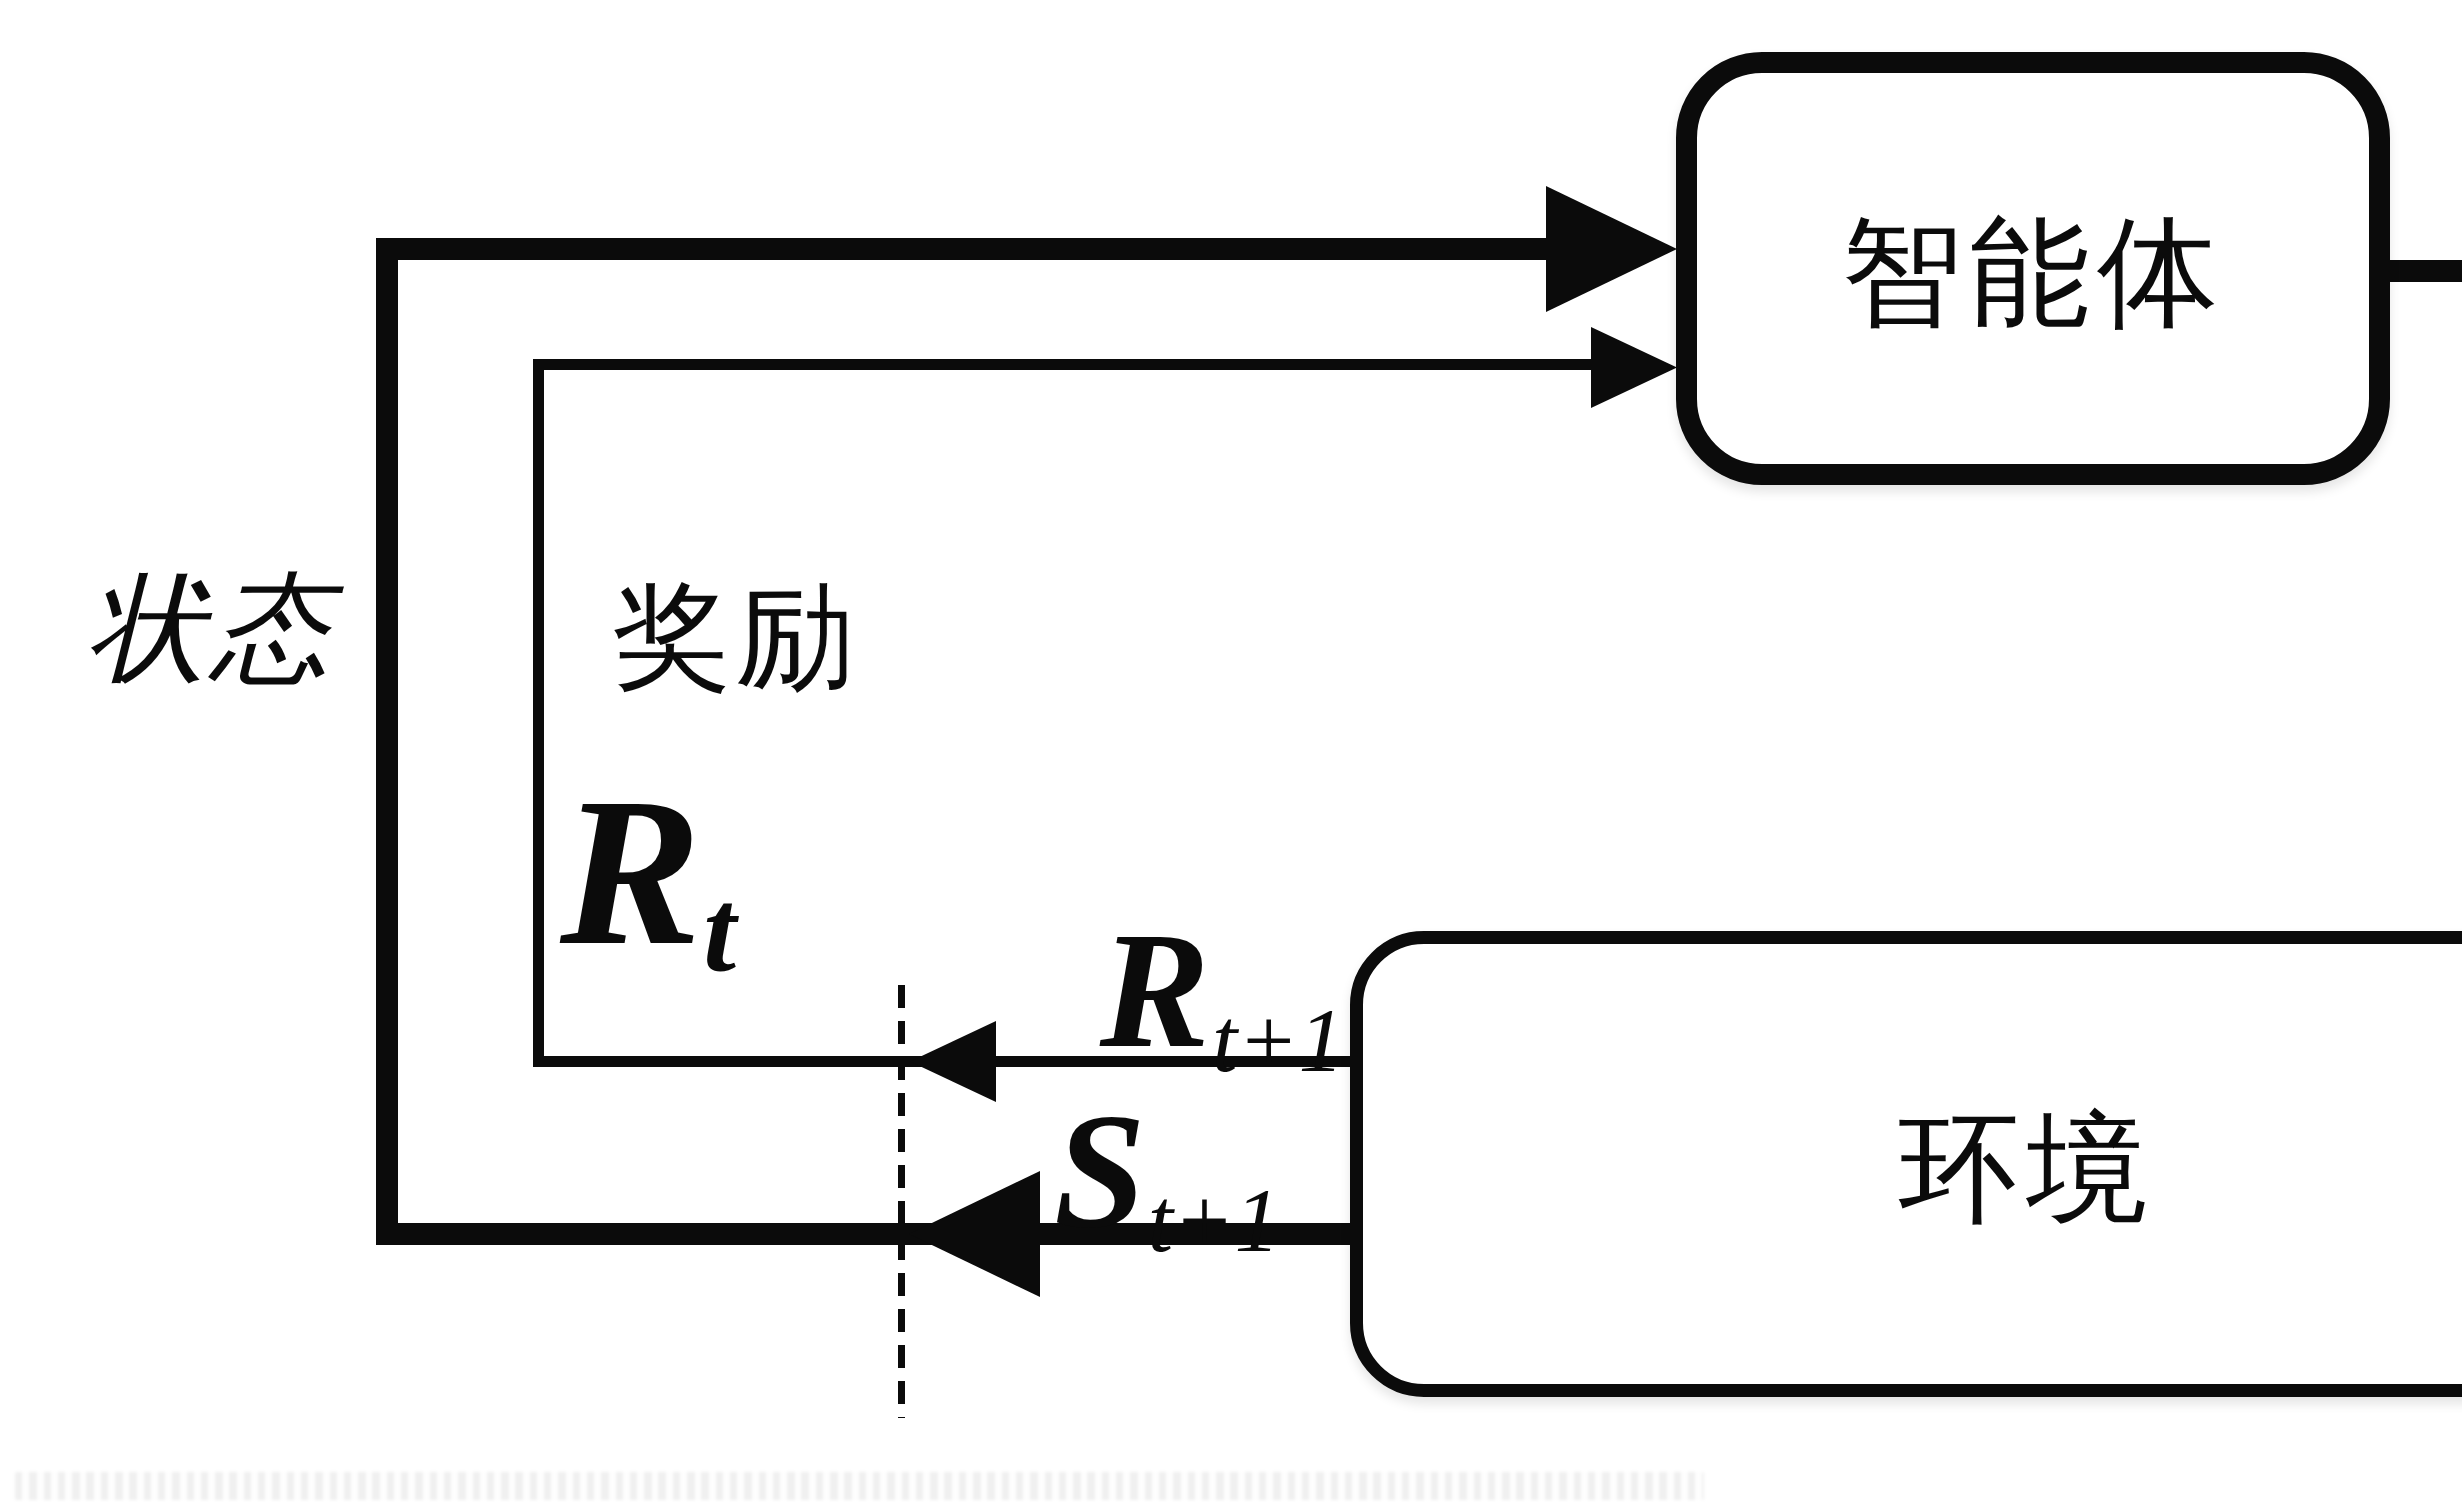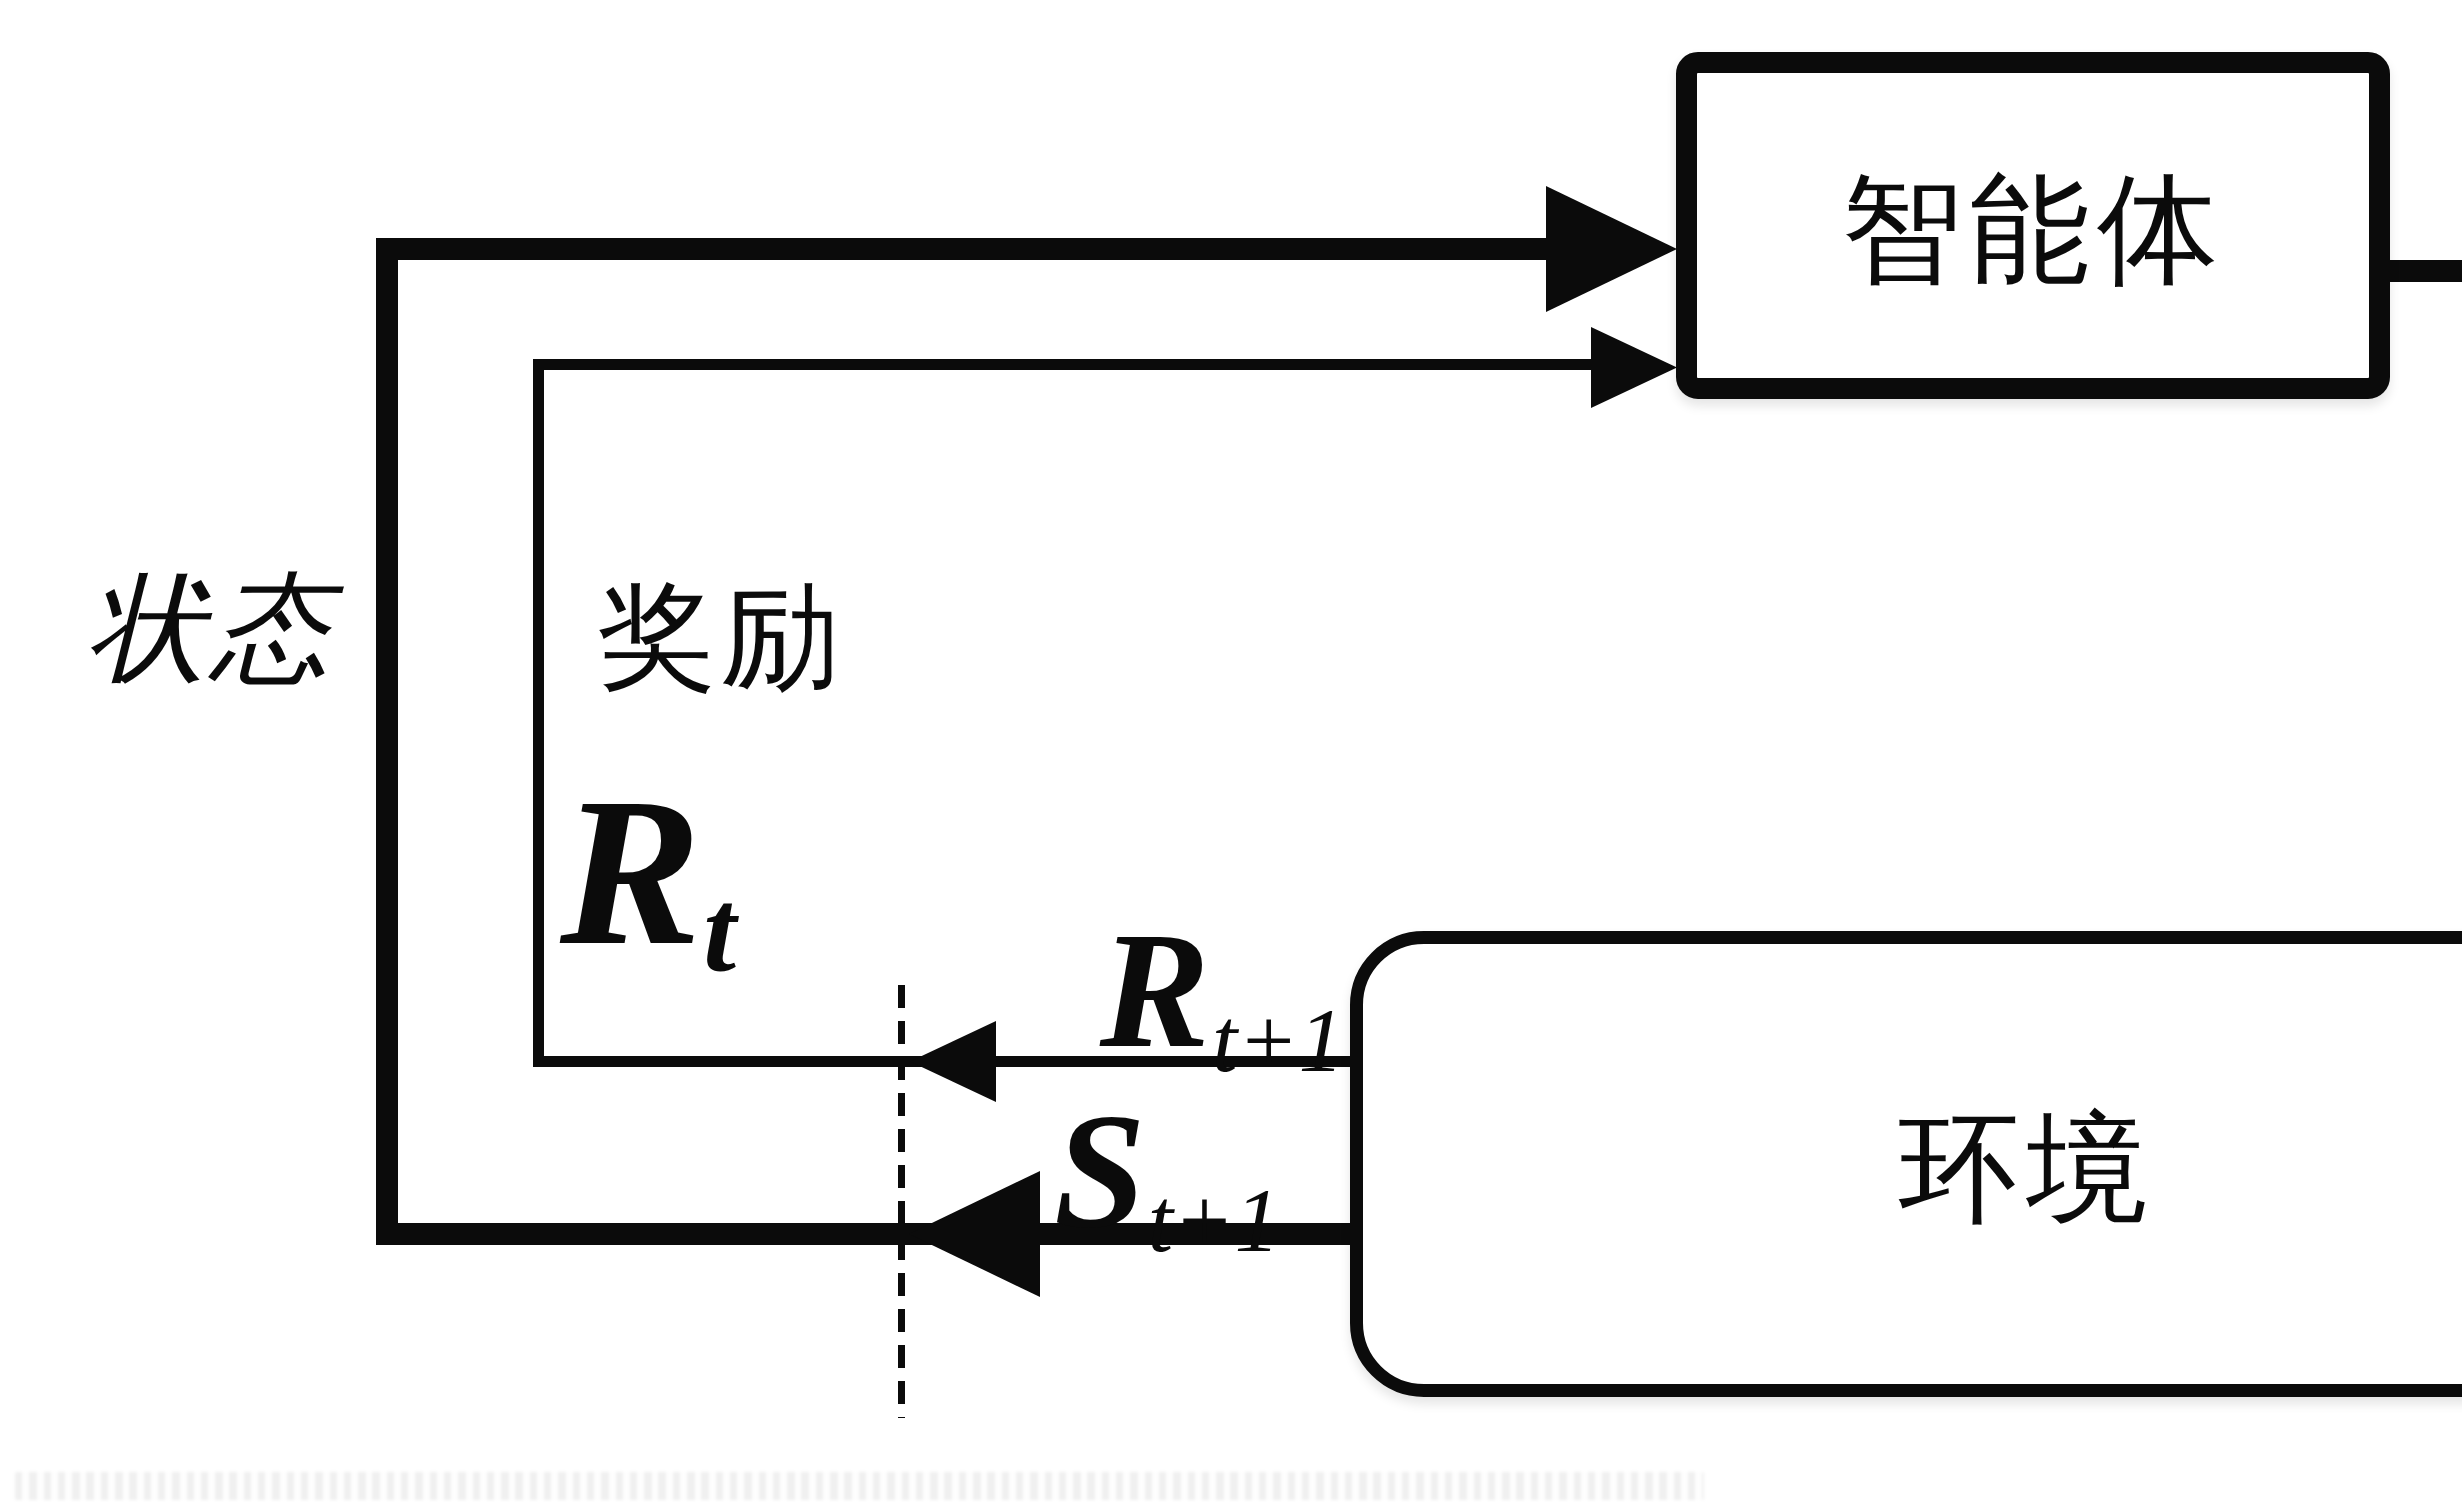--- a/index.html
+++ b/index.html
@@ -18,7 +18,7 @@
     display:flex; align-items:center; justify-content:center;
     box-shadow:0 6.9px 10.8px rgba(0,0,0,0.10);
   }
-  .node-agent { left:1676px; top:52px;  width:714px; height:347px;border-radius:22px; }
+  .node-agent { left:1676px; top:52px;  width:714px; height:433px; }
   .node-env   { left:1350px; top:931px; width:1353px; height:466px; border-width:13.8px; border-radius:74px; }
   .node-label { font-size:121px; letter-spacing:6.9px; line-height:1; transform:translateY(4.9px); }
   

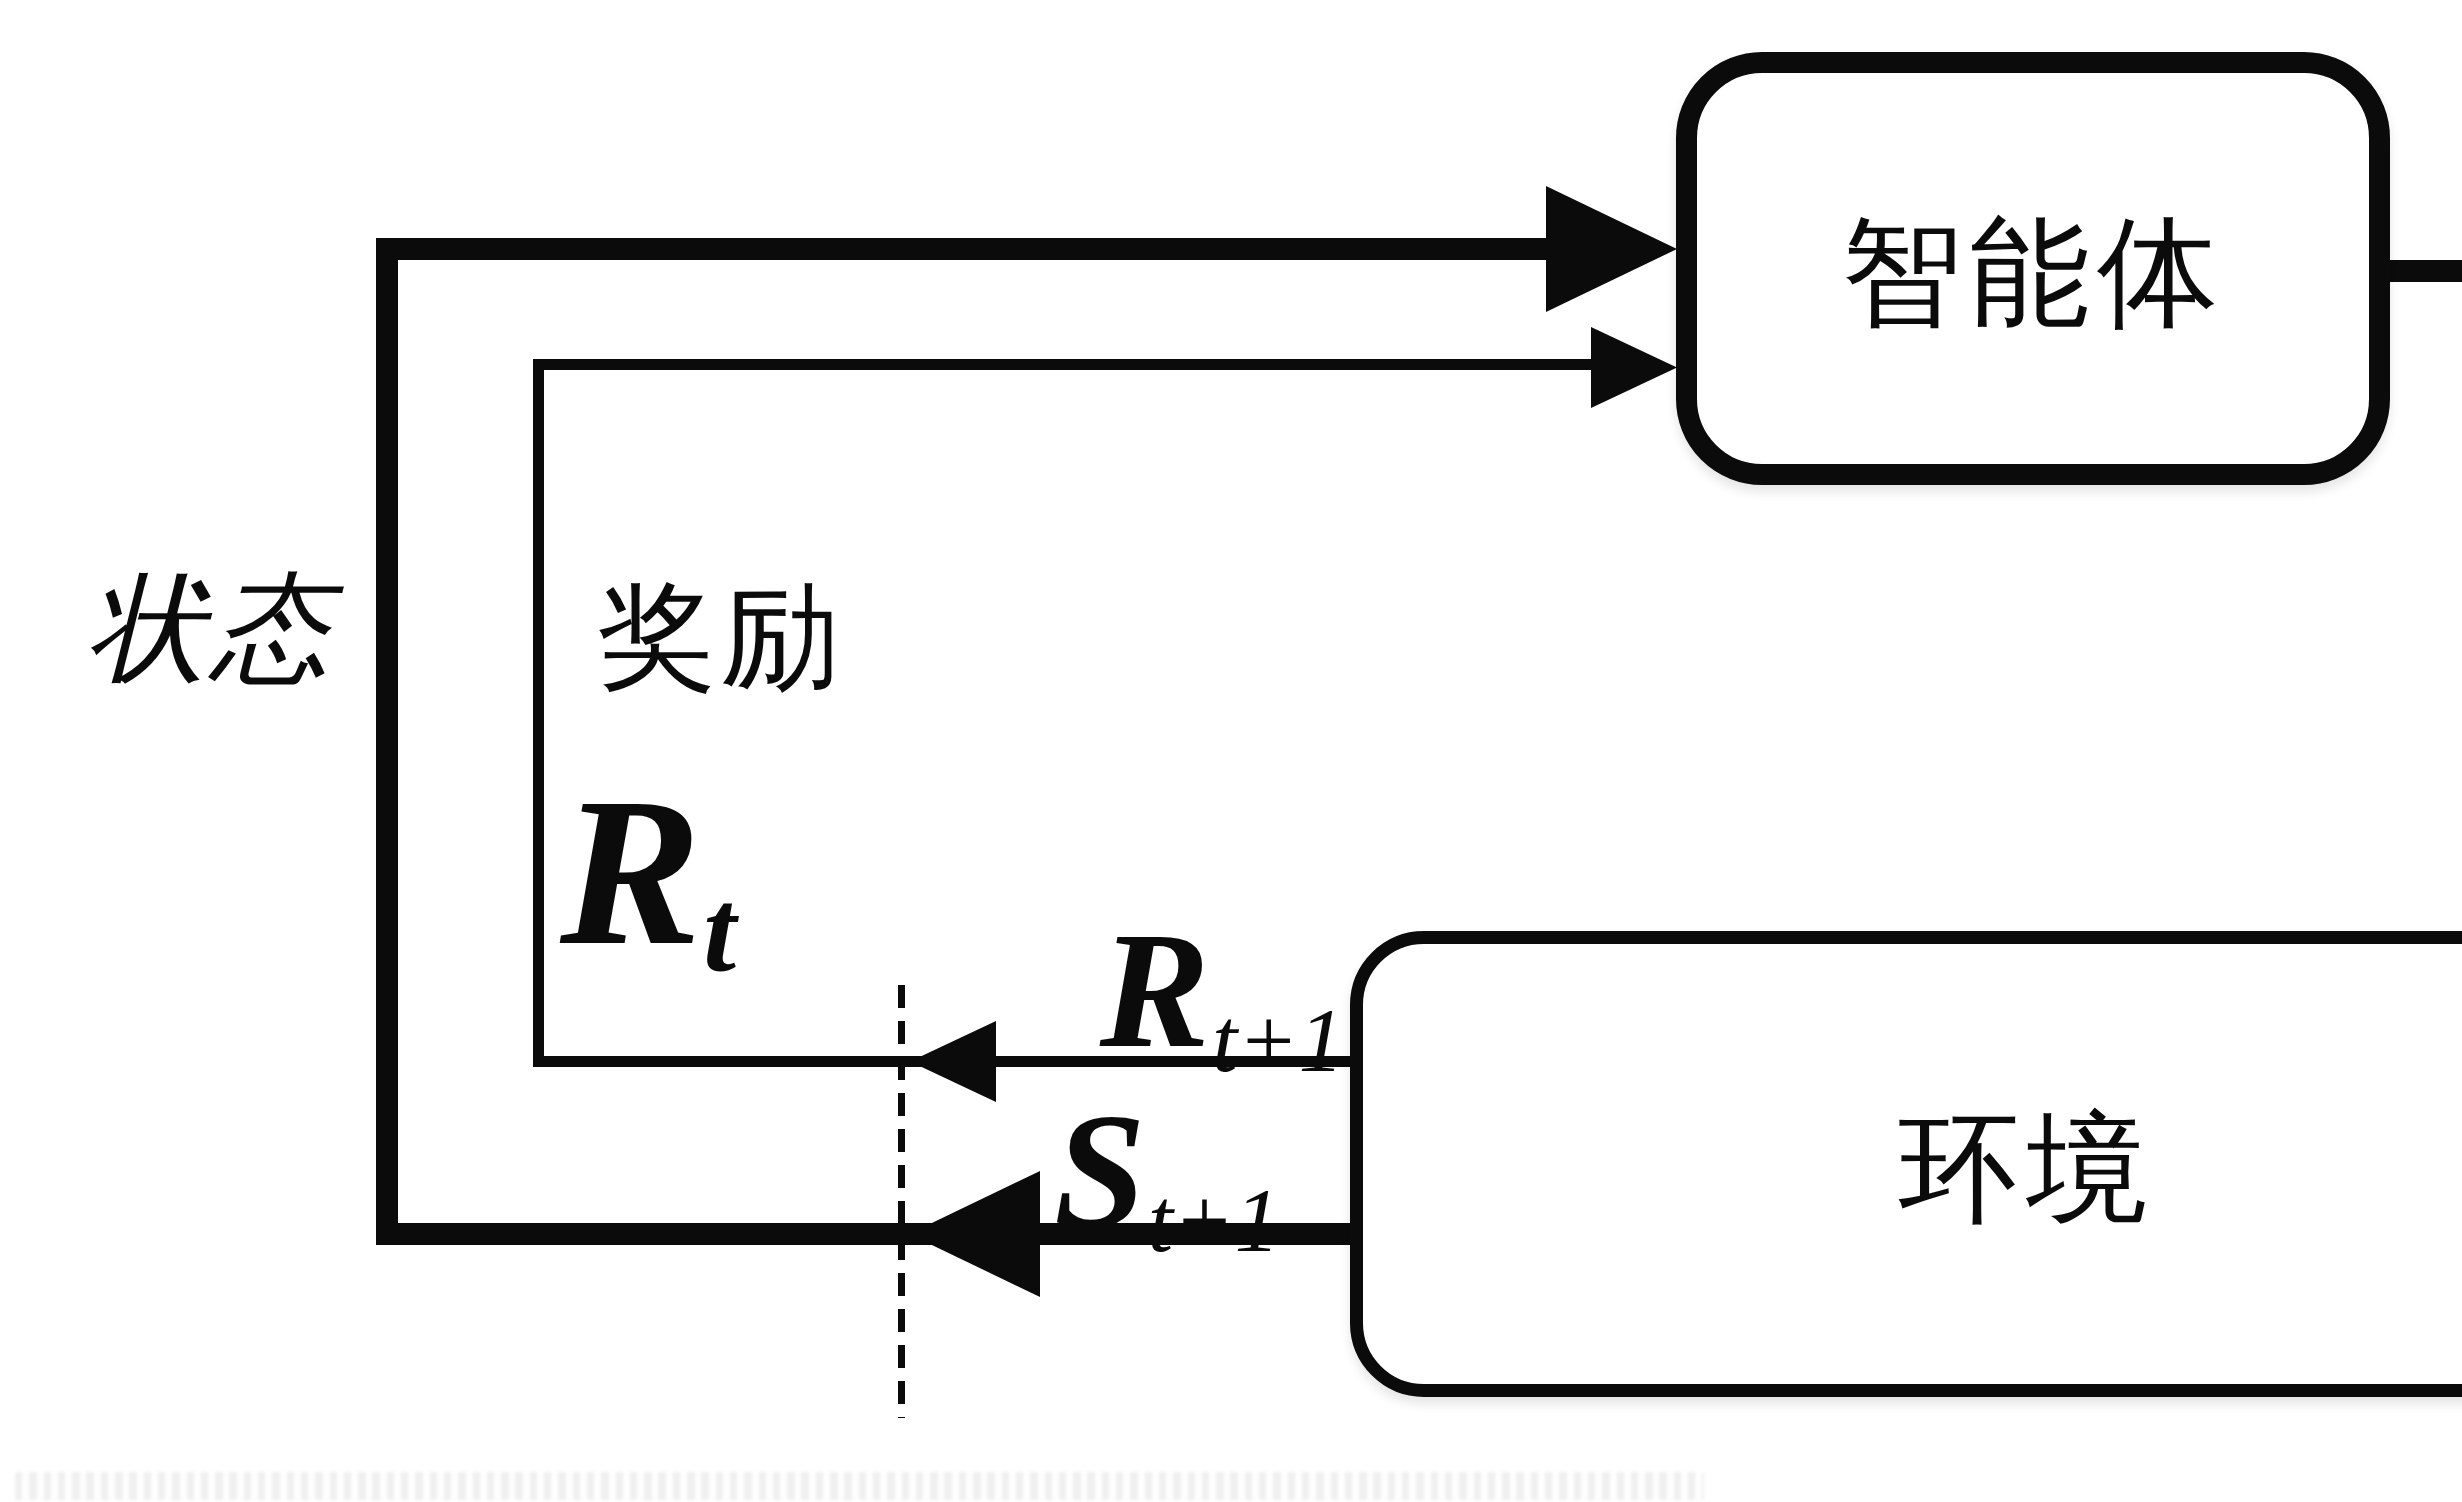--- a/index.html
+++ b/index.html
@@ -55,7 +55,7 @@
   .sym-next .sub  { font-size:91px; font-weight:normal; transform:translateY(0.28em); }
   .at-state  { left:211px;  top:630px;font-style:italic; }
   .at-ssym   { left:183px;  top:872px; }
-  .at-reward { left:721px; top:638px; }
+  .at-reward { left:736px; top:638px; }
   .at-rsym   { left:648px; top:872px; }
   .at-rnext  { left:1204px; top:990px;margin-left:18px; }
   .at-snext  { left:1167px; top:1170px; }

